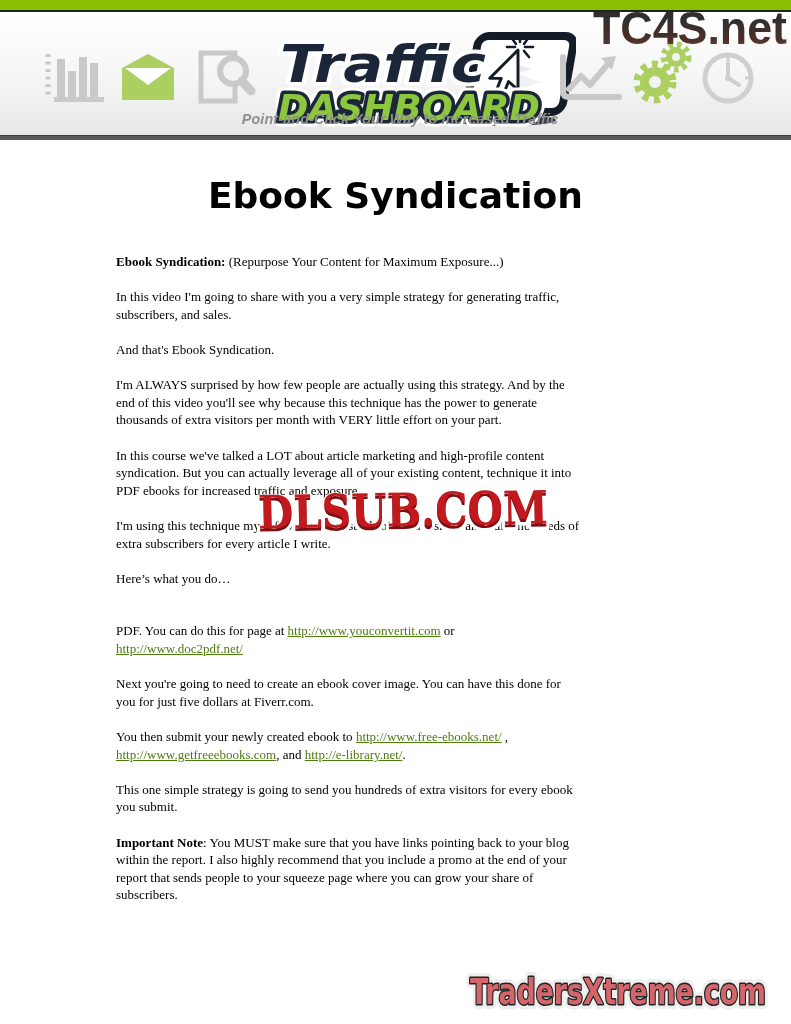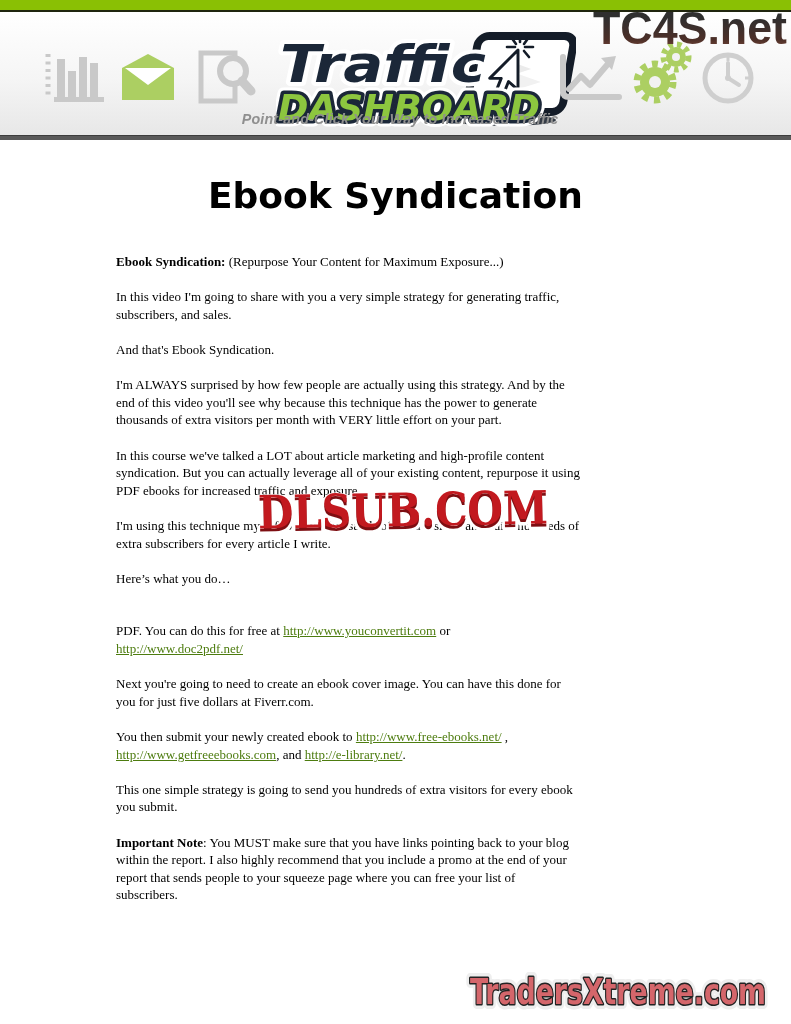--- a/index.html
+++ b/index.html
@@ -161,7 +161,7 @@
         <p><span>In this video I'm going to share with you a very simple strategy for generating traffic,</span><br><span>subscribers, and sales.</span></p>
         <p><span>And that's Ebook Syndication.</span></p>
         <p><span>I'm ALWAYS surprised by how few people are actually using this strategy. And by the</span><br><span>end of this video you'll see why because this technique has the power to generate</span><br><span>thousands of extra visitors per month with VERY little effort on your part.</span></p>
-        <p><span>In this course we've talked a LOT about article marketing and high-profile content</span><br><span>syndication. But you can actually leverage all of your existing content, repurpose it using</span><br><span>PDF ebooks for increased traffic and exposure.</span></p>
+        <p><span>In this course we've talked a LOT about article marketing and high-profile content</span><br><span>syndication. But you can actually leverage all of your existing content, technique it into</span><br><span>PDF ebooks for increased traffic and exposure.</span></p>
         <p><span>I'm using this technique myself to drive thousands of extra visitors and build hundreds of</span><br><span>extra subscribers for every article I write.</span></p>
         <p><span>Here’s what you do…</span></p>
         <p><br><span>PDF. You can do this for free at </span><a href="#">http://www.youconvertit.com</a><span> or</span><br><a href="#">http://www.doc2pdf.net/</a></p>

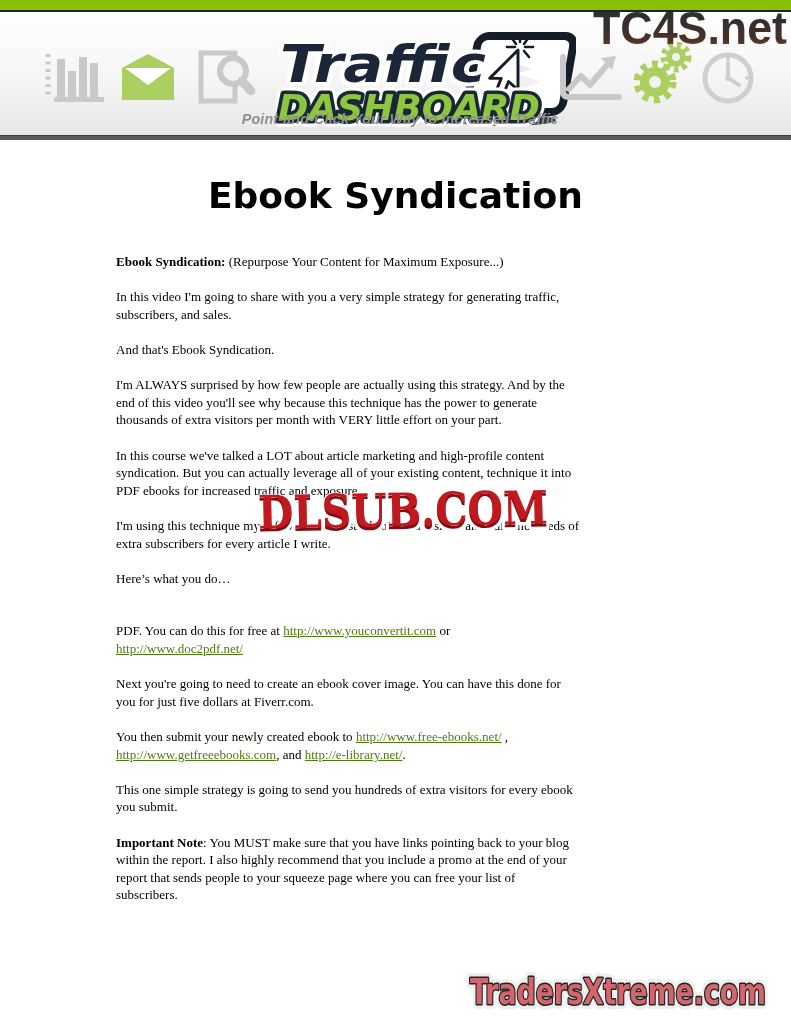--- a/index.html
+++ b/index.html
@@ -164,7 +164,7 @@
         <p><span>In this course we've talked a LOT about article marketing and high-profile content</span><br><span>syndication. But you can actually leverage all of your existing content, technique it into</span><br><span>PDF ebooks for increased traffic and exposure.</span></p>
         <p><span>I'm using this technique myself to drive thousands of extra visitors and build hundreds of</span><br><span>extra subscribers for every article I write.</span></p>
         <p><span>Here’s what you do…</span></p>
-        <p><br><span>PDF. You can do this for free at </span><a href="#">http://www.youconvertit.com</a><span> or</span><br><a href="#">http://www.doc2pdf.net/</a></p>
+        <p><br><span>PDF. You can do this for page at </span><a href="#">http://www.youconvertit.com</a><span> or</span><br><a href="#">http://www.doc2pdf.net/</a></p>
         <p><span>Next you're going to need to create an ebook cover image. You can have this done for</span><br><span>you for just five dollars at Fiverr.com.</span></p>
         <p><span>You then submit your newly created ebook to </span><a href="#">http://www.free-ebooks.net/</a><span> ,</span><br><a href="#">http://www.getfreeebooks.com</a><span>, and </span><a href="#">http://e-library.net/</a><span>.</span></p>
         <p><span>This one simple strategy is going to send you hundreds of extra visitors for every ebook</span><br><span>you submit.</span></p>

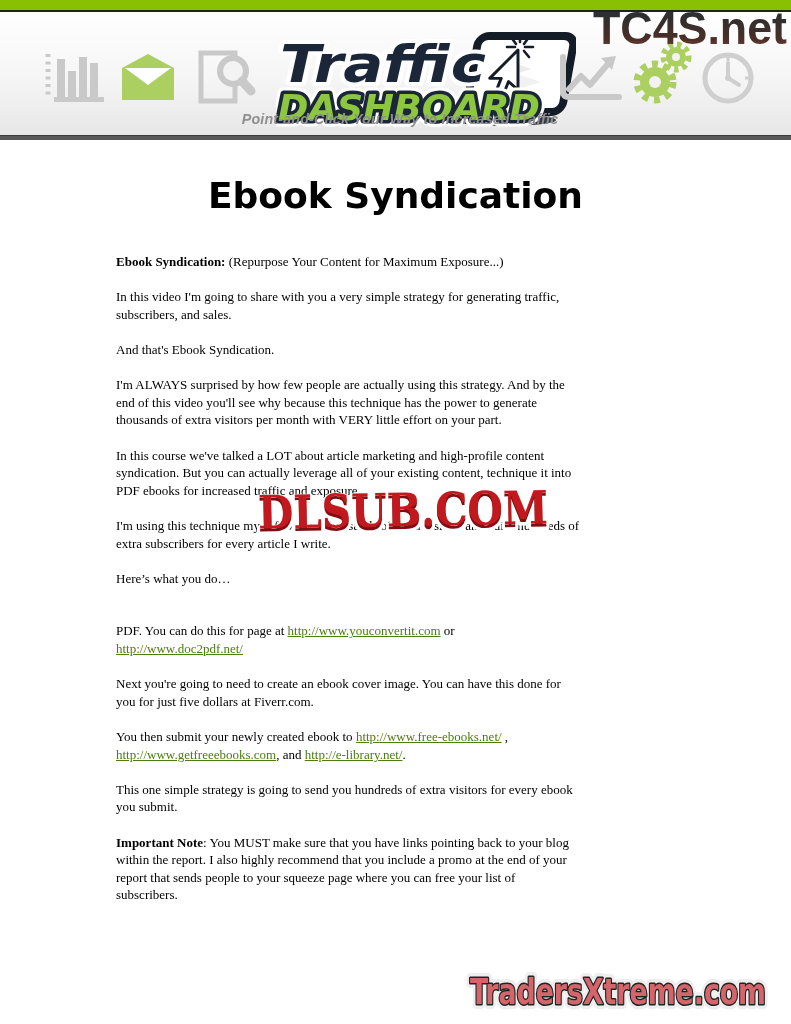--- a/index.html
+++ b/index.html
@@ -168,7 +168,7 @@
         <p><span>Next you're going to need to create an ebook cover image. You can have this done for</span><br><span>you for just five dollars at Fiverr.com.</span></p>
         <p><span>You then submit your newly created ebook to </span><a href="#">http://www.free-ebooks.net/</a><span> ,</span><br><a href="#">http://www.getfreeebooks.com</a><span>, and </span><a href="#">http://e-library.net/</a><span>.</span></p>
         <p><span>This one simple strategy is going to send you hundreds of extra visitors for every ebook</span><br><span>you submit.</span></p>
-        <p><b>Important Note</b><span>: You MUST make sure that you have links pointing back to your blog</span><br><span>within the report. I also highly recommend that you include a promo at the end of your</span><br><span>report that sends people to your squeeze page where you can free your list of</span><br><span>subscribers.</span></p>
+        <p><b>Important Note</b><span>: You MUST make sure that you have links pointing back to your blog</span><br><span>within the report. I also highly recommend that you include a promo at the end of your</span><br><span>report that sends people to your squeeze page where you can grow your share of</span><br><span>subscribers.</span></p>
       </div>
   </div>
 

